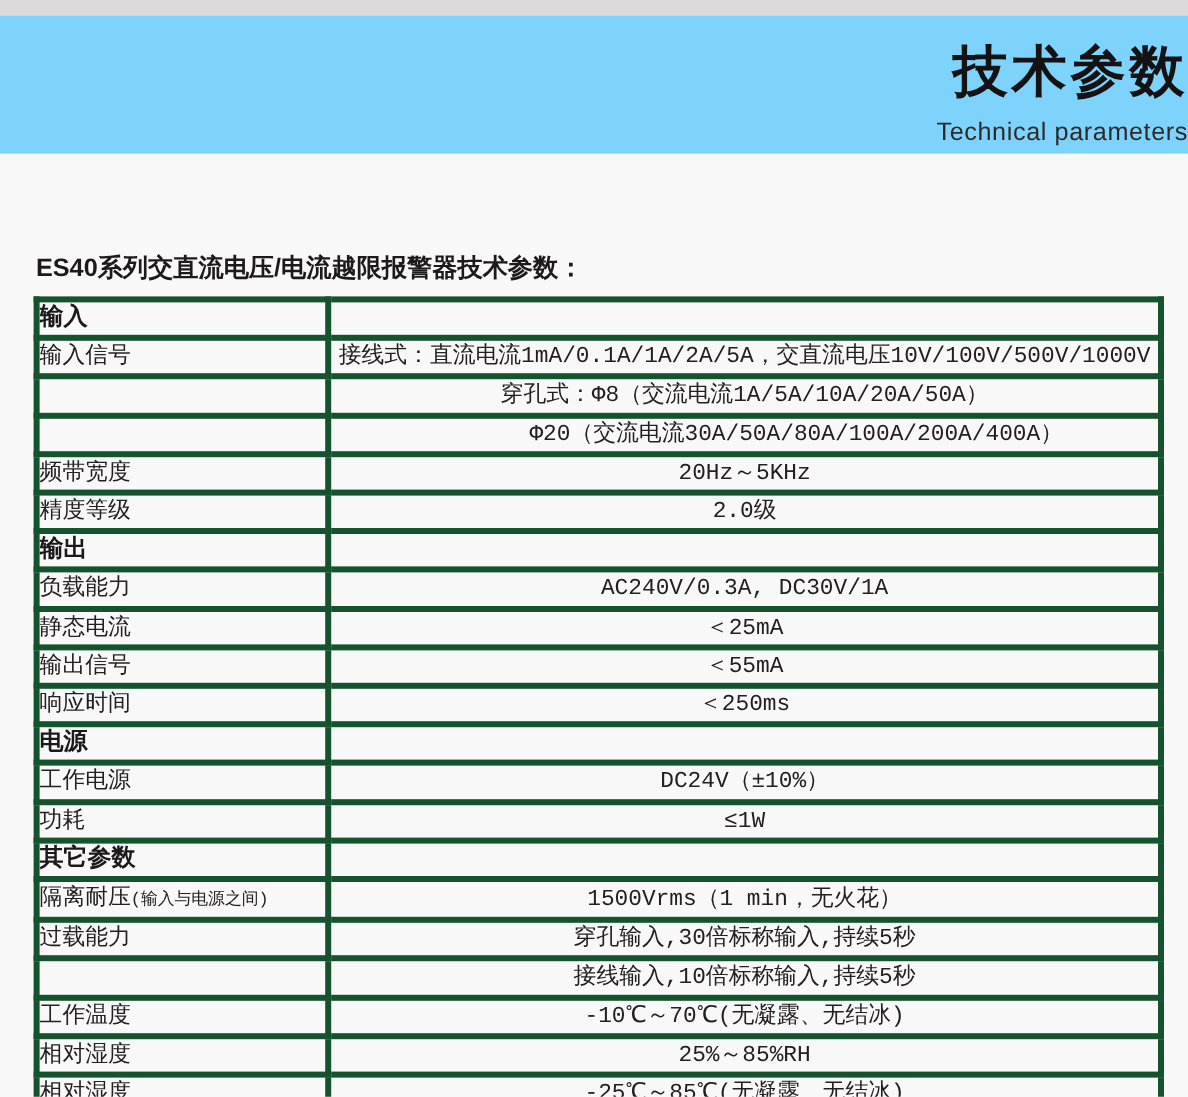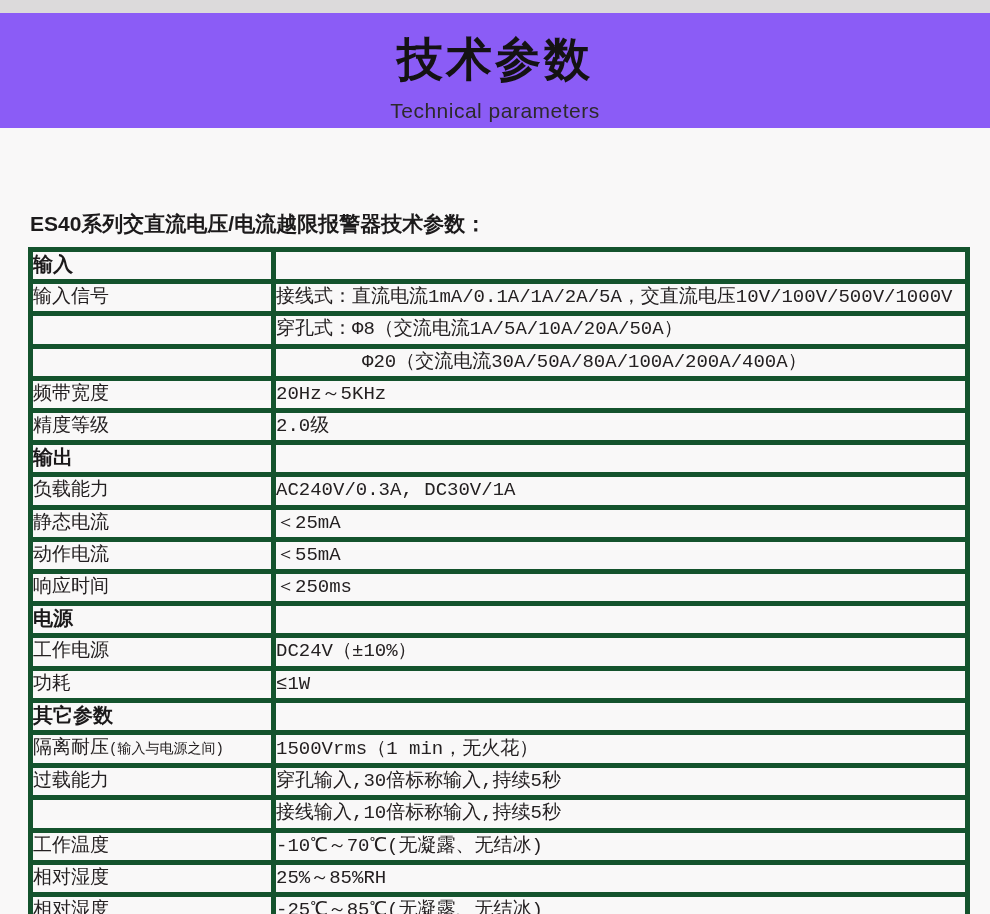--- a/index.html
+++ b/index.html
@@ -20,8 +20,8 @@
   }
   .banner {
     height: 115px;
-    background: #8b5cf6;
-    text-align: center;
+    background: #7dd3fc;
+    text-align: right;
   }
   .banner-title {
     font-size: 46px;

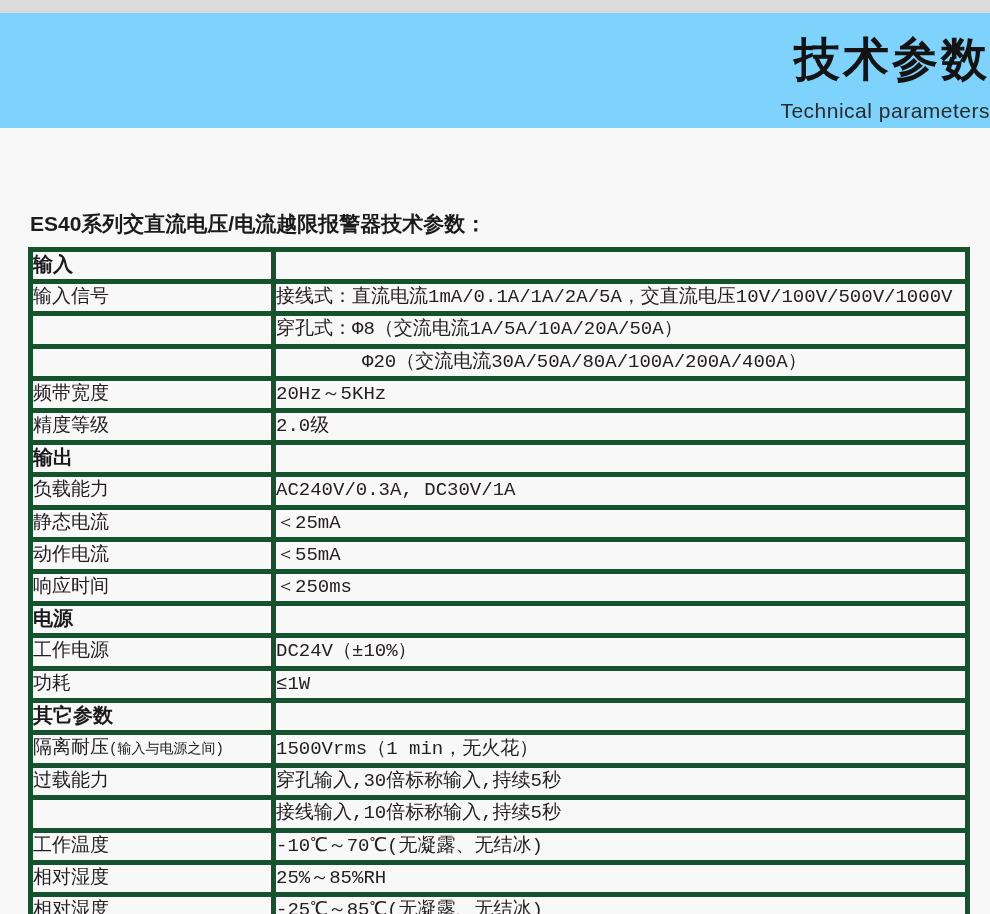--- a/index.html
+++ b/index.html
@@ -69,6 +69,7 @@
   }
   td.c2 {
     padding-left: 22px;
+    text-align: center;
   }
   tr.section td.c1 {
     font-weight: 700;

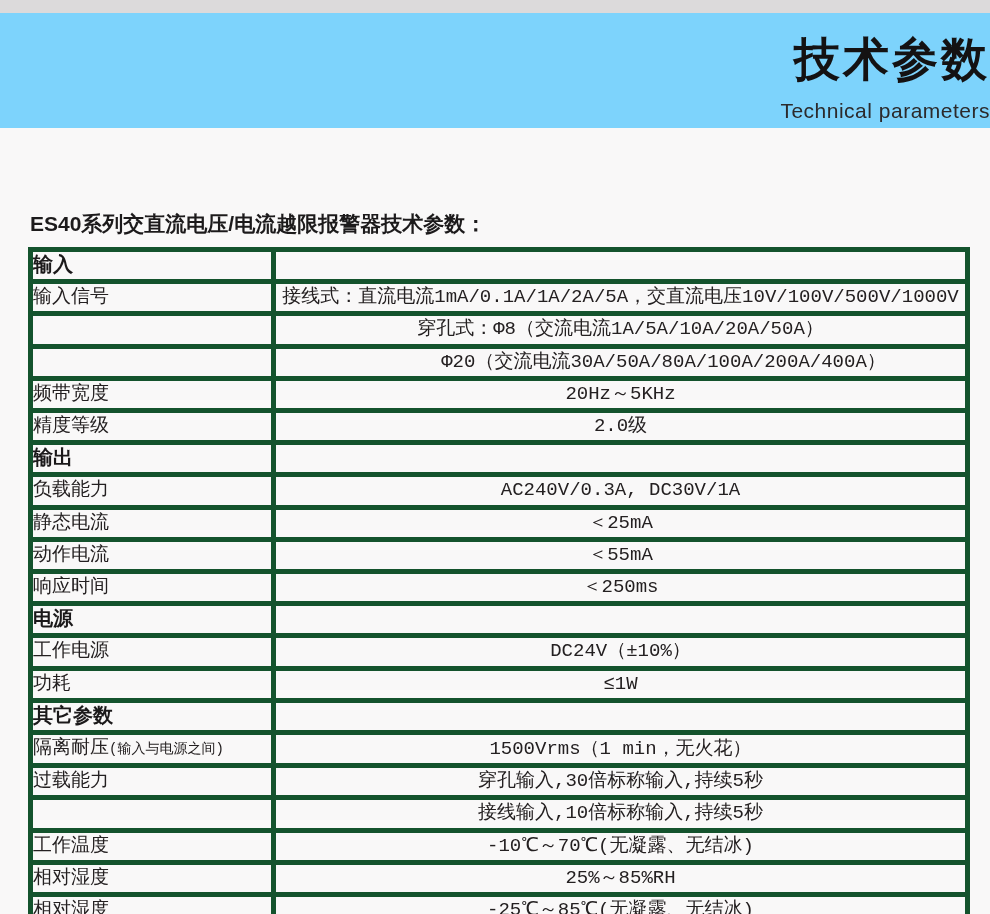--- a/index.html
+++ b/index.html
@@ -136,7 +136,7 @@
         <td class="c2">＜25mA</td>
       </tr>
       <tr>
-        <td class="c1">动作电流</td>
+        <td class="c1">输出信号</td>
         <td class="c2">＜55mA</td>
       </tr>
       <tr>

